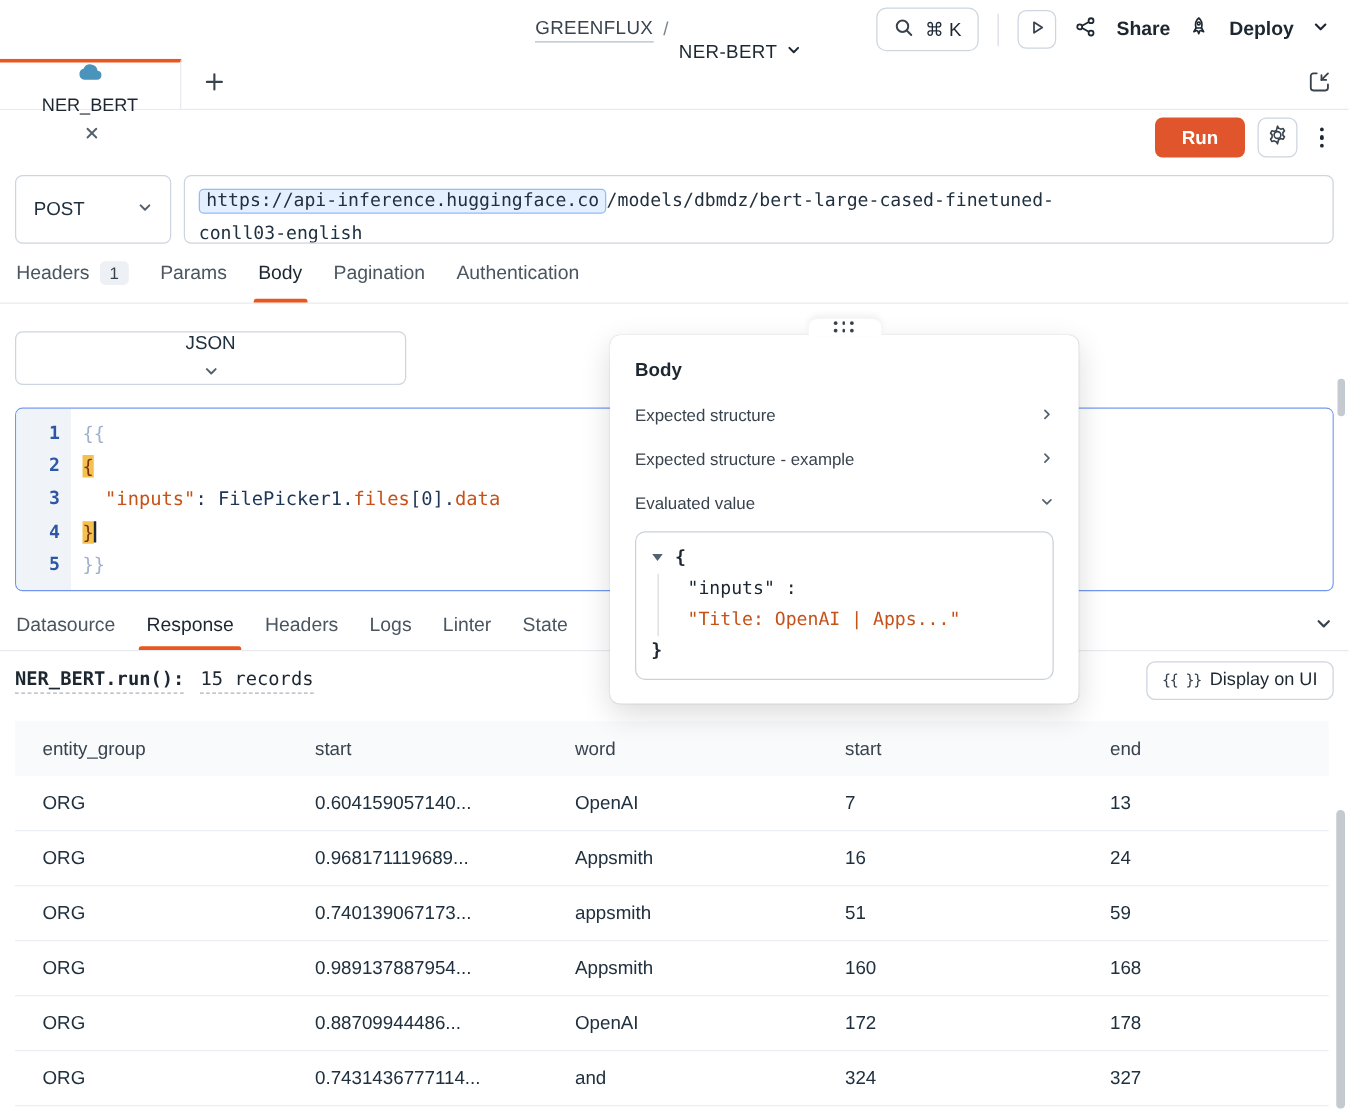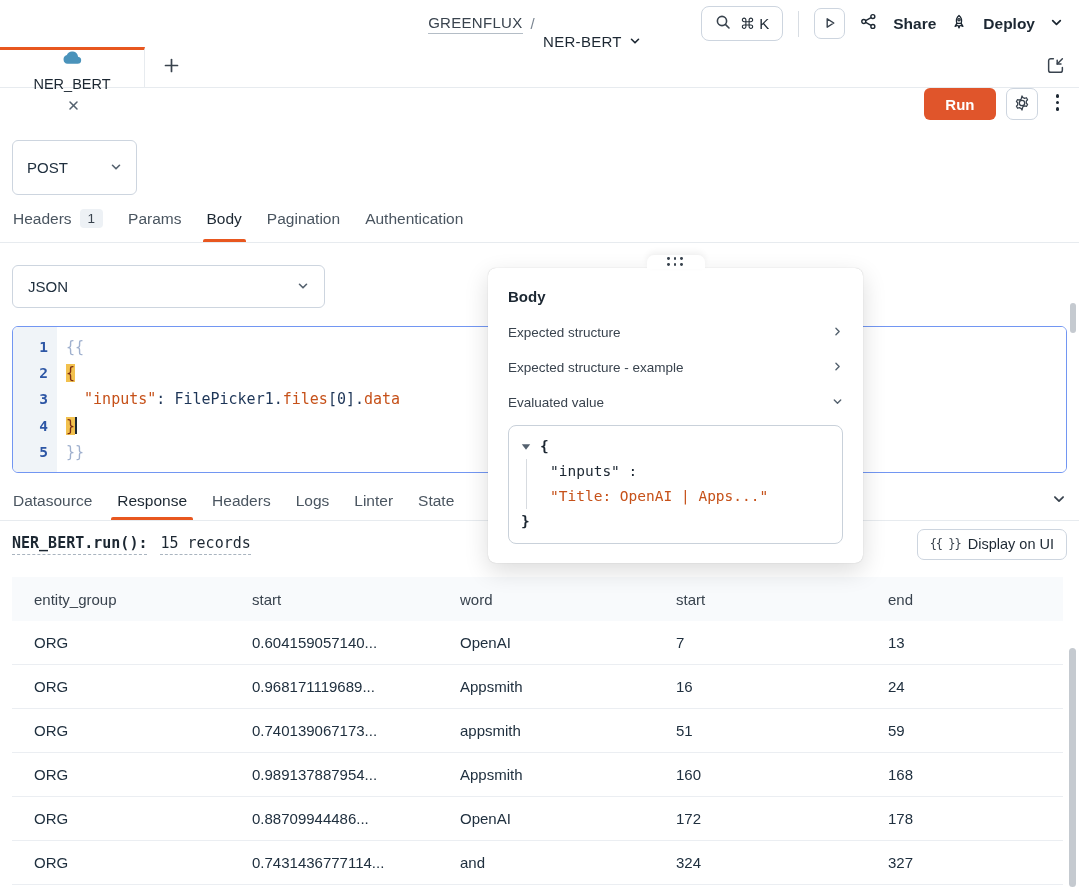--- a/index.html
+++ b/index.html
@@ -32,7 +32,7 @@
   .tabbar-right { margin-left:auto; display:flex; align-items:center; padding-right:14px; }
 
   
-  .toolbar { height:44px; display:flex; align-items:flex-start; justify-content:flex-end; gap:10px; padding:0 12px; }
+  .toolbar { height:44px; display:flex; align-items:center; justify-content:flex-end; gap:10px; padding:0 12px; }
   .run-btn { background:#E0552B; color:#fff; font-weight:600; font-size:15px; border:none; border-radius:6px; height:32px; padding:0 21px; cursor:pointer; }
   .kebab { display:flex; flex-direction:column; gap:3px; padding:6px 8px; cursor:pointer; }
   .kebab i { width:3.5px; height:3.5px; border-radius:50%; background:#1C2732; }

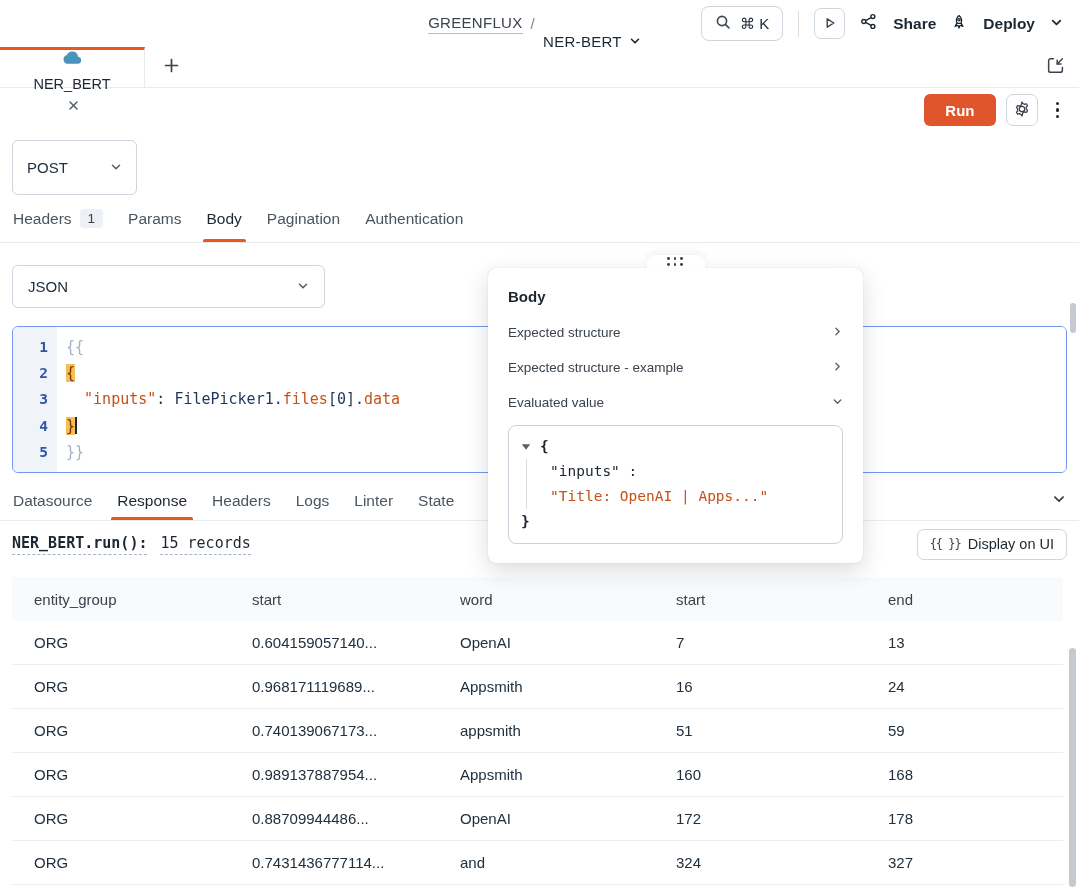--- a/index.html
+++ b/index.html
@@ -207,6 +207,10 @@
           <path d="M2.5 4.3 L6 7.8 L9.5 4.3"></path>
         </svg></span>
   </div>
+  <div class="url-input">
+    <div><span class="url-pill">https://api-inference.huggingface.co</span><span>/models/dbmdz/bert-large-cased-finetuned-</span></div>
+    <div>conll03-english</div>
+  </div>
 </div>
 
 <div class="req-tabs">

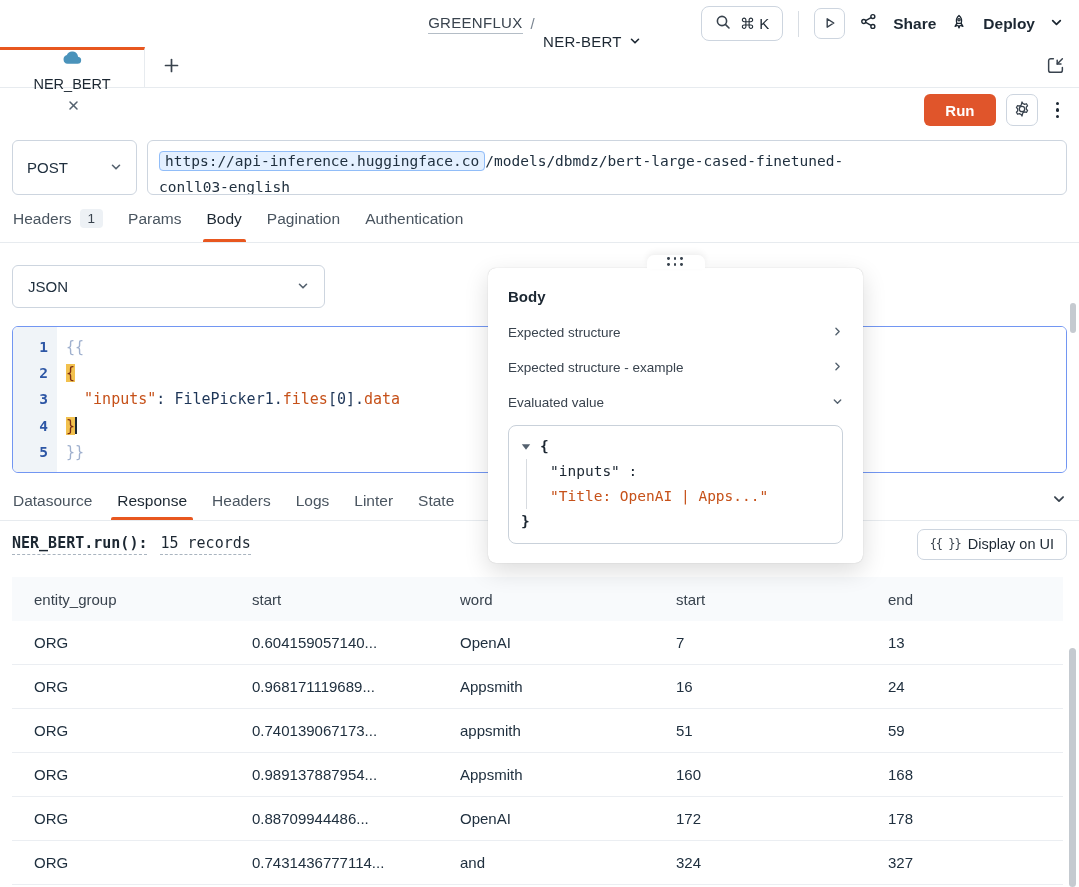--- a/index.html
+++ b/index.html
@@ -51,7 +51,7 @@
   .badge { background:#EDF1F5; border-radius:4px; font-size:13.5px; color:#39434E; padding:2px 8px; }
 
   
-  .json-select { margin:22px 12px 18px; width:313px; height:43px; border:1px solid #CDD5DF; border-radius:6px; display:flex; align-items:center; justify-content:space-between; padding:0 15px; cursor:pointer; background:#fff; }
+  .json-select { margin:22px 12px 18px; width:313px; height:43px; border:1px solid #CDD5DF; border-radius:6px; display:flex; align-items:center; justify-content:space-between; padding:0 15px; cursor:pointer; background:#fff;flex-direction:column; }
   .code-editor { margin:0 12px; height:147px; border:1px solid #7296F2; border-radius:6px; overflow:hidden; display:flex; font-family:"DejaVu Sans Mono", monospace; font-size:15px; line-height:26.2px; cursor:text; }
   .gutter { width:44px; background:#F0F4F8; color:#2D56A5; font-weight:bold; font-size:14.5px; text-align:right; padding:7px 9px 0 0; }
   .code-area { flex:1; background:#fff; padding:7px 0 0 9px; }

